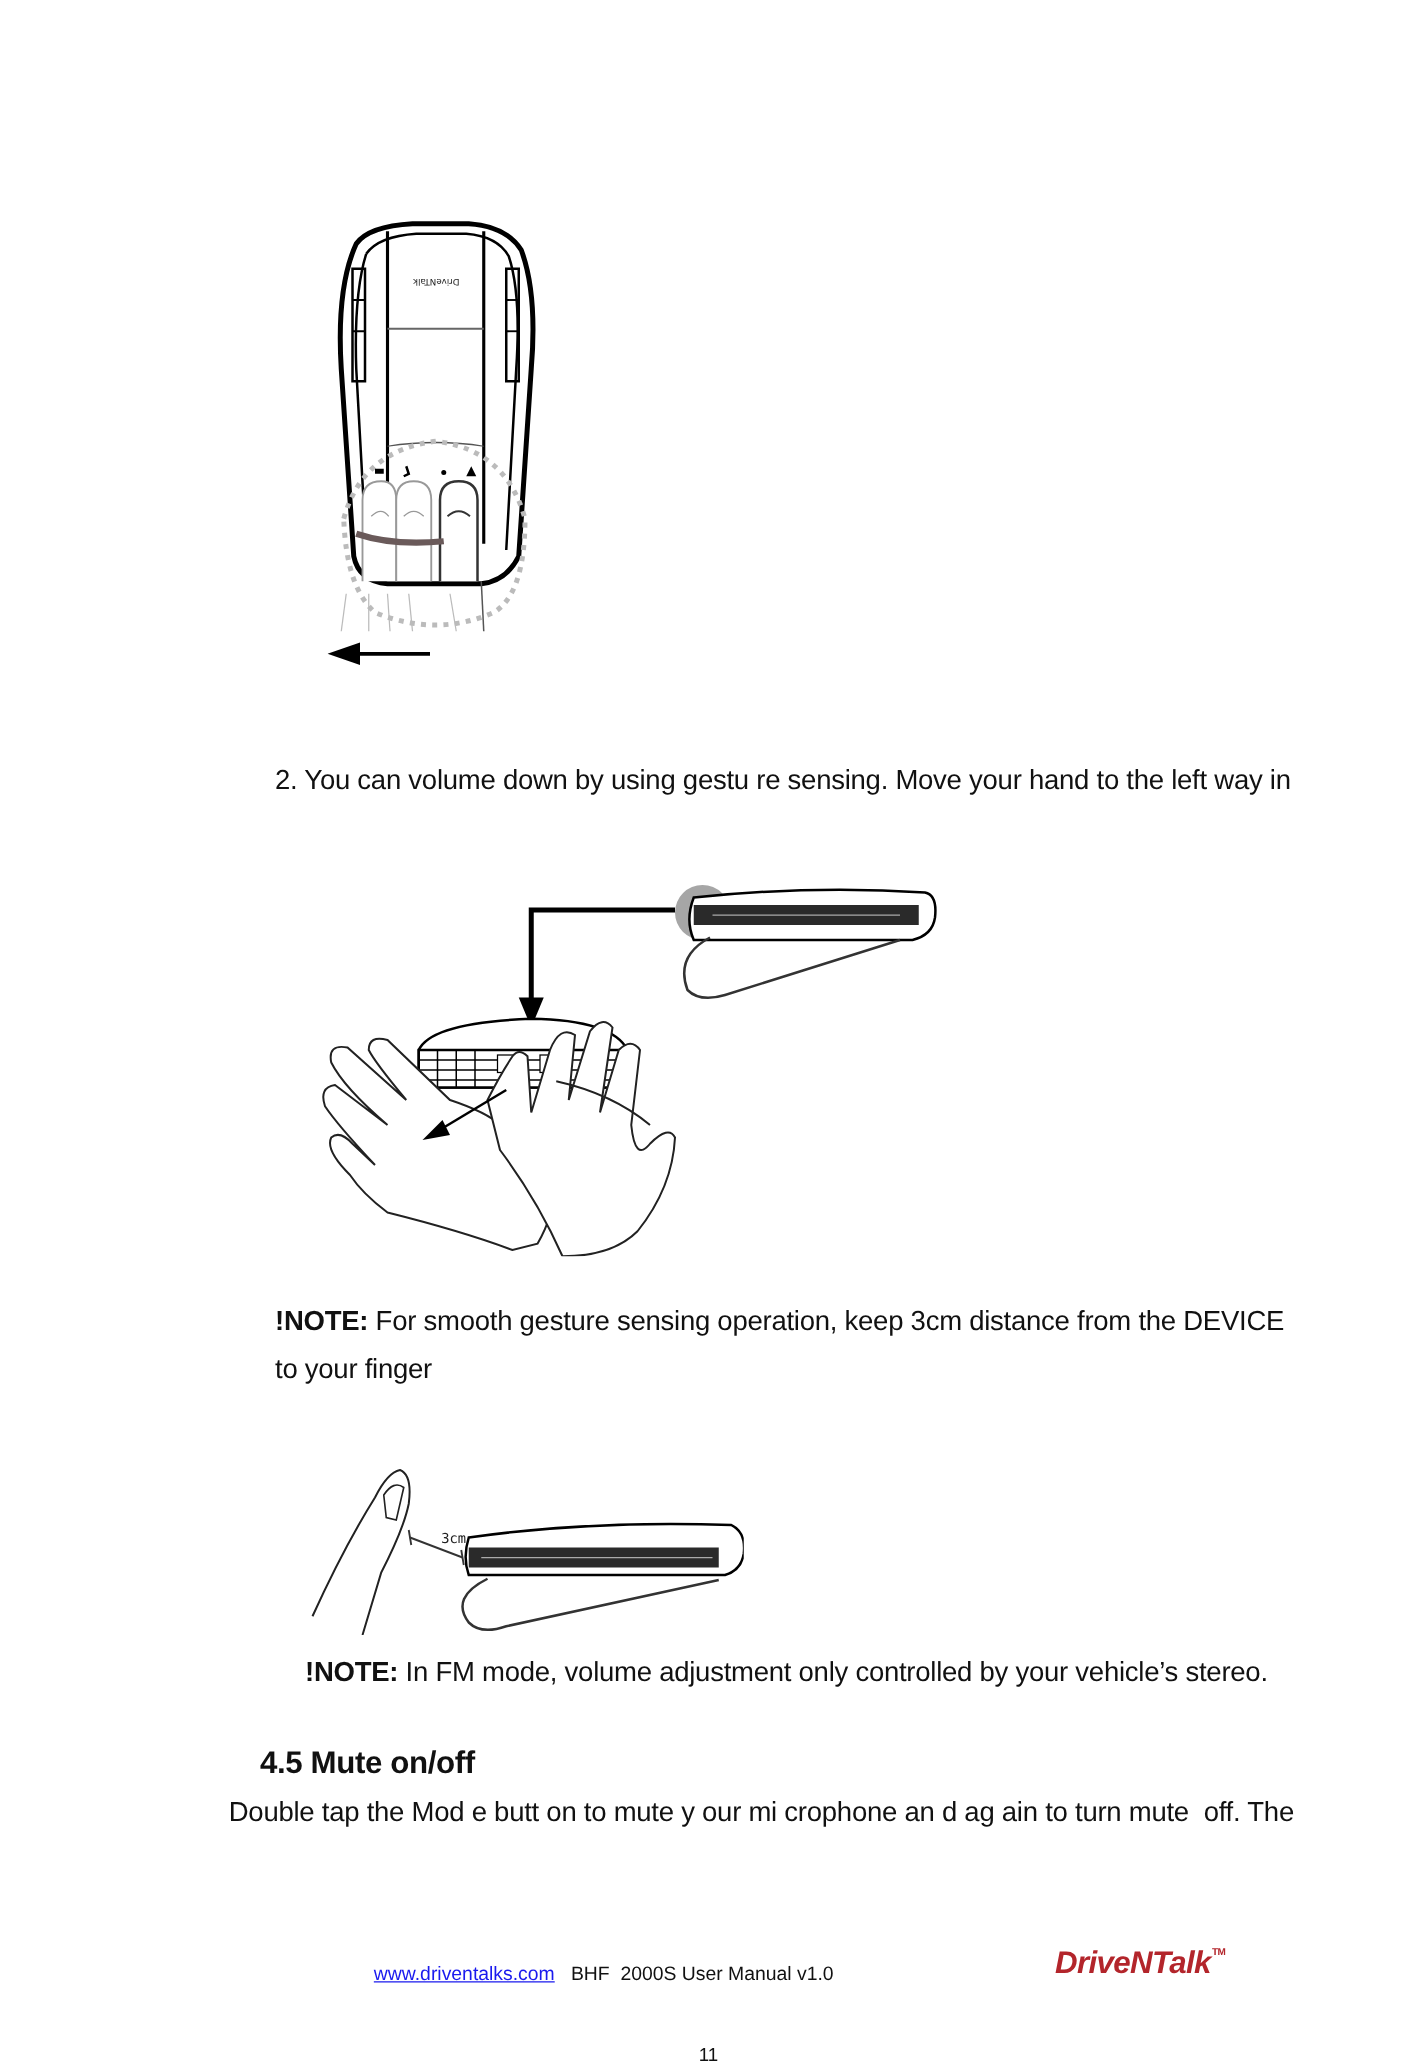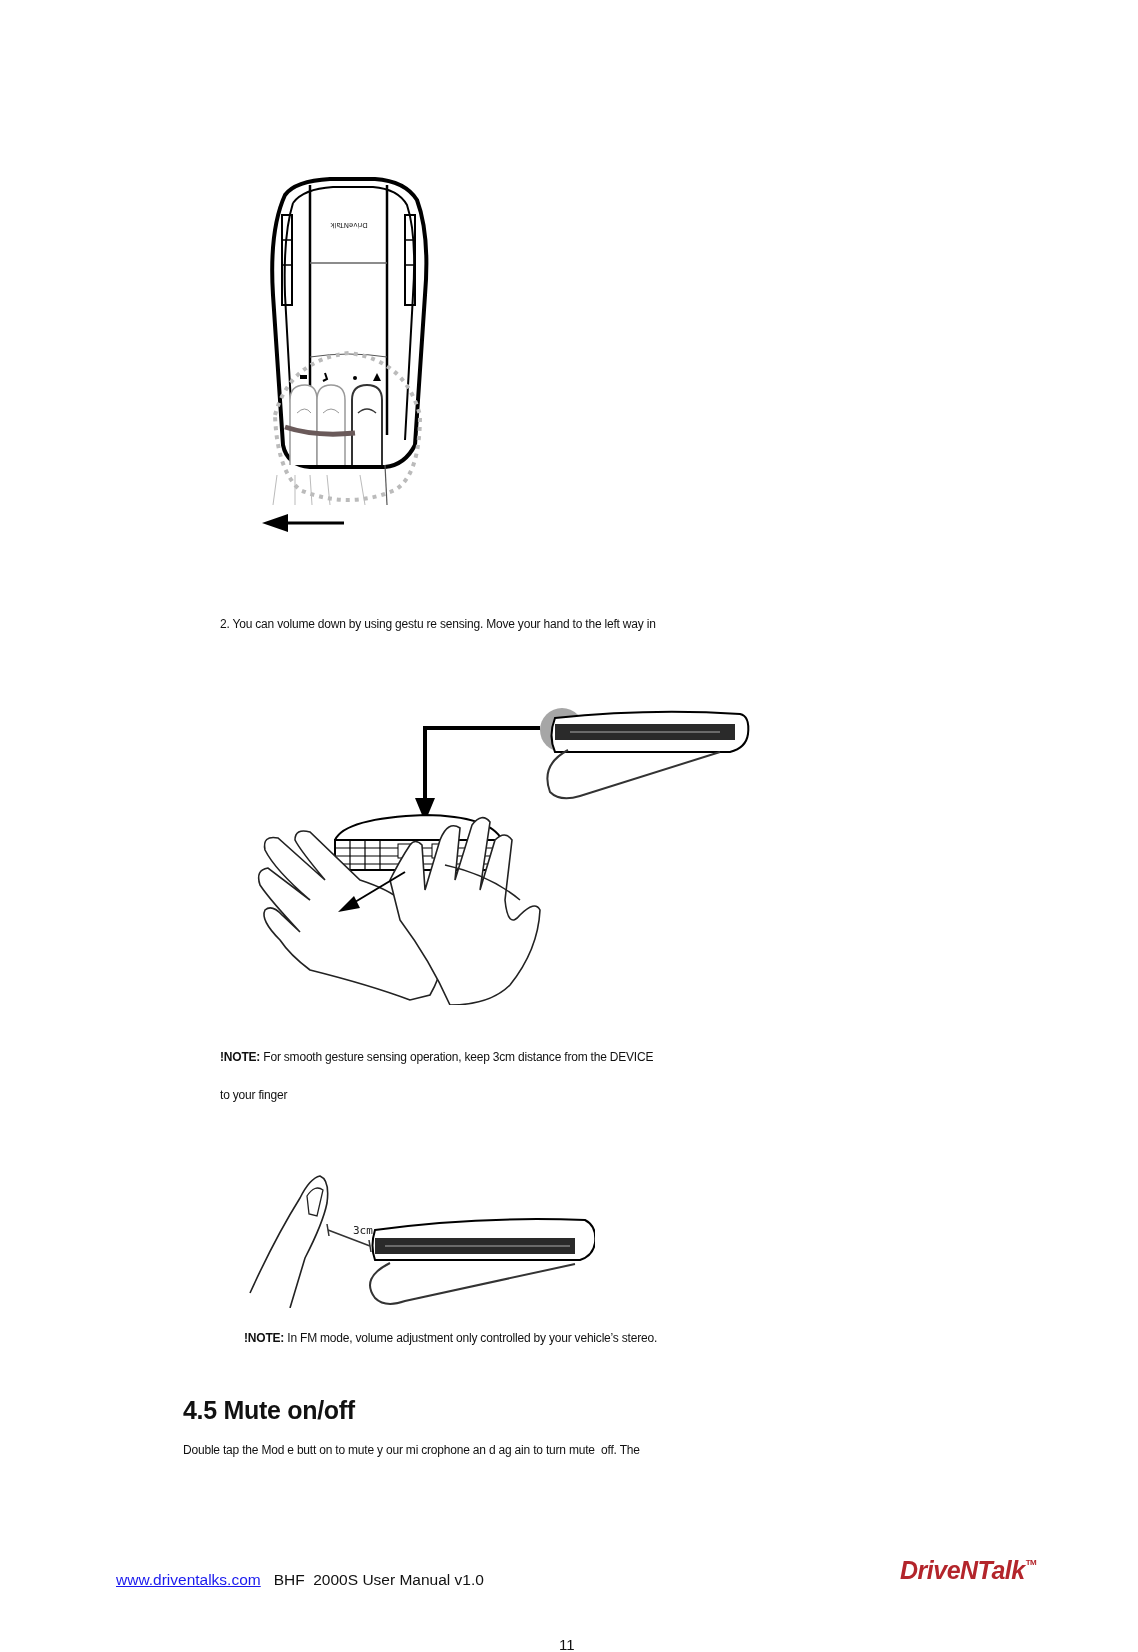--- a/index.html
+++ b/index.html
@@ -6,7 +6,7 @@
   body { width:1138px; height:1652px; position:relative; overflow:hidden;
          font-family:"Liberation Sans", sans-serif; color:#111; }
   .abs { position:absolute; }
-  .para { font-size:12px; line-height:38px; letter-spacing:-0.2px; }
+  .para { font-size:22px; line-height:38px; letter-spacing:-0.2px; }
   .note-label { font-weight:bold; }
   .heading { font-size:25px; font-weight:bold; letter-spacing:-0.3px; }
   .footer { font-size:15.5px; line-height:22px; }

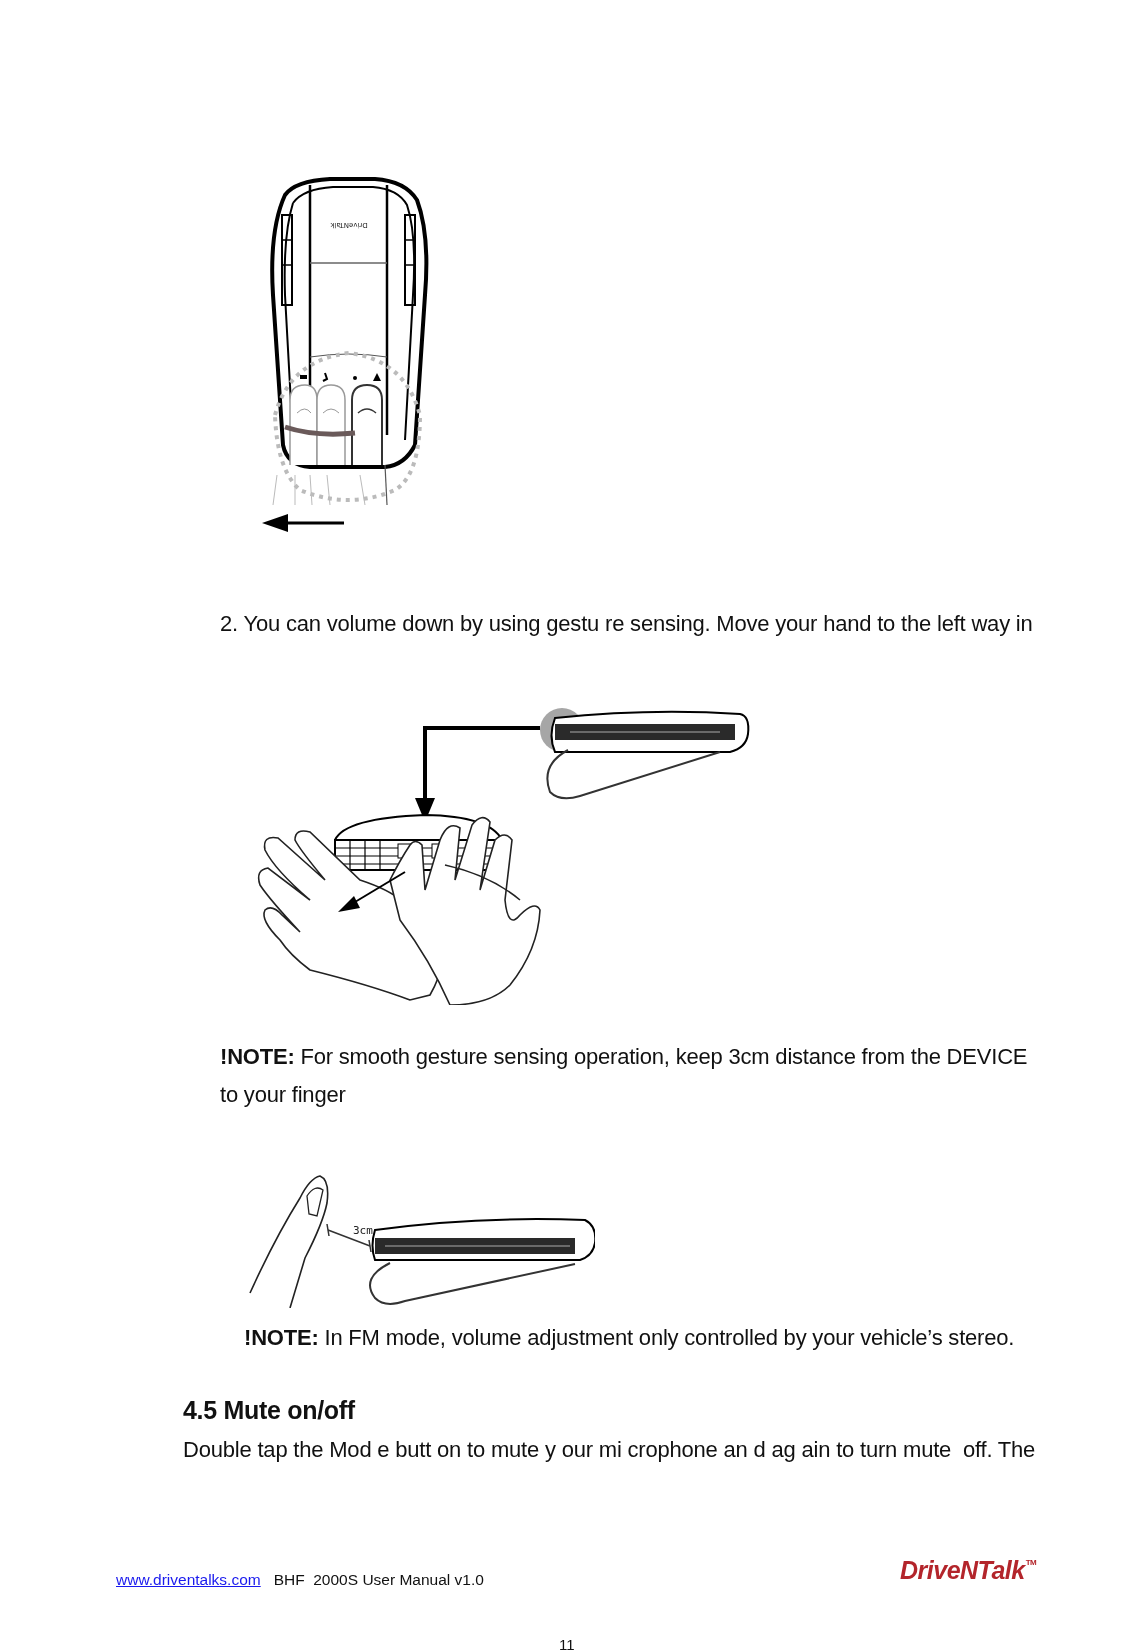--- a/index.html
+++ b/index.html
@@ -8,7 +8,7 @@
   .abs { position:absolute; }
   .para { font-size:22px; line-height:38px; letter-spacing:-0.2px; }
   .note-label { font-weight:bold; }
-  .heading { font-size:25px; font-weight:bold; letter-spacing:-0.3px; }
+  .heading { font-size:25px; font-weight:bold; letter-spacing:-0.3px;margin-left:25px; }
   .footer { font-size:15.5px; line-height:22px; }
   .link { color:#1a1aee; text-decoration:underline; }
   .logo { font-family:"Liberation Sans", sans-serif; font-weight:bold; font-style:italic;

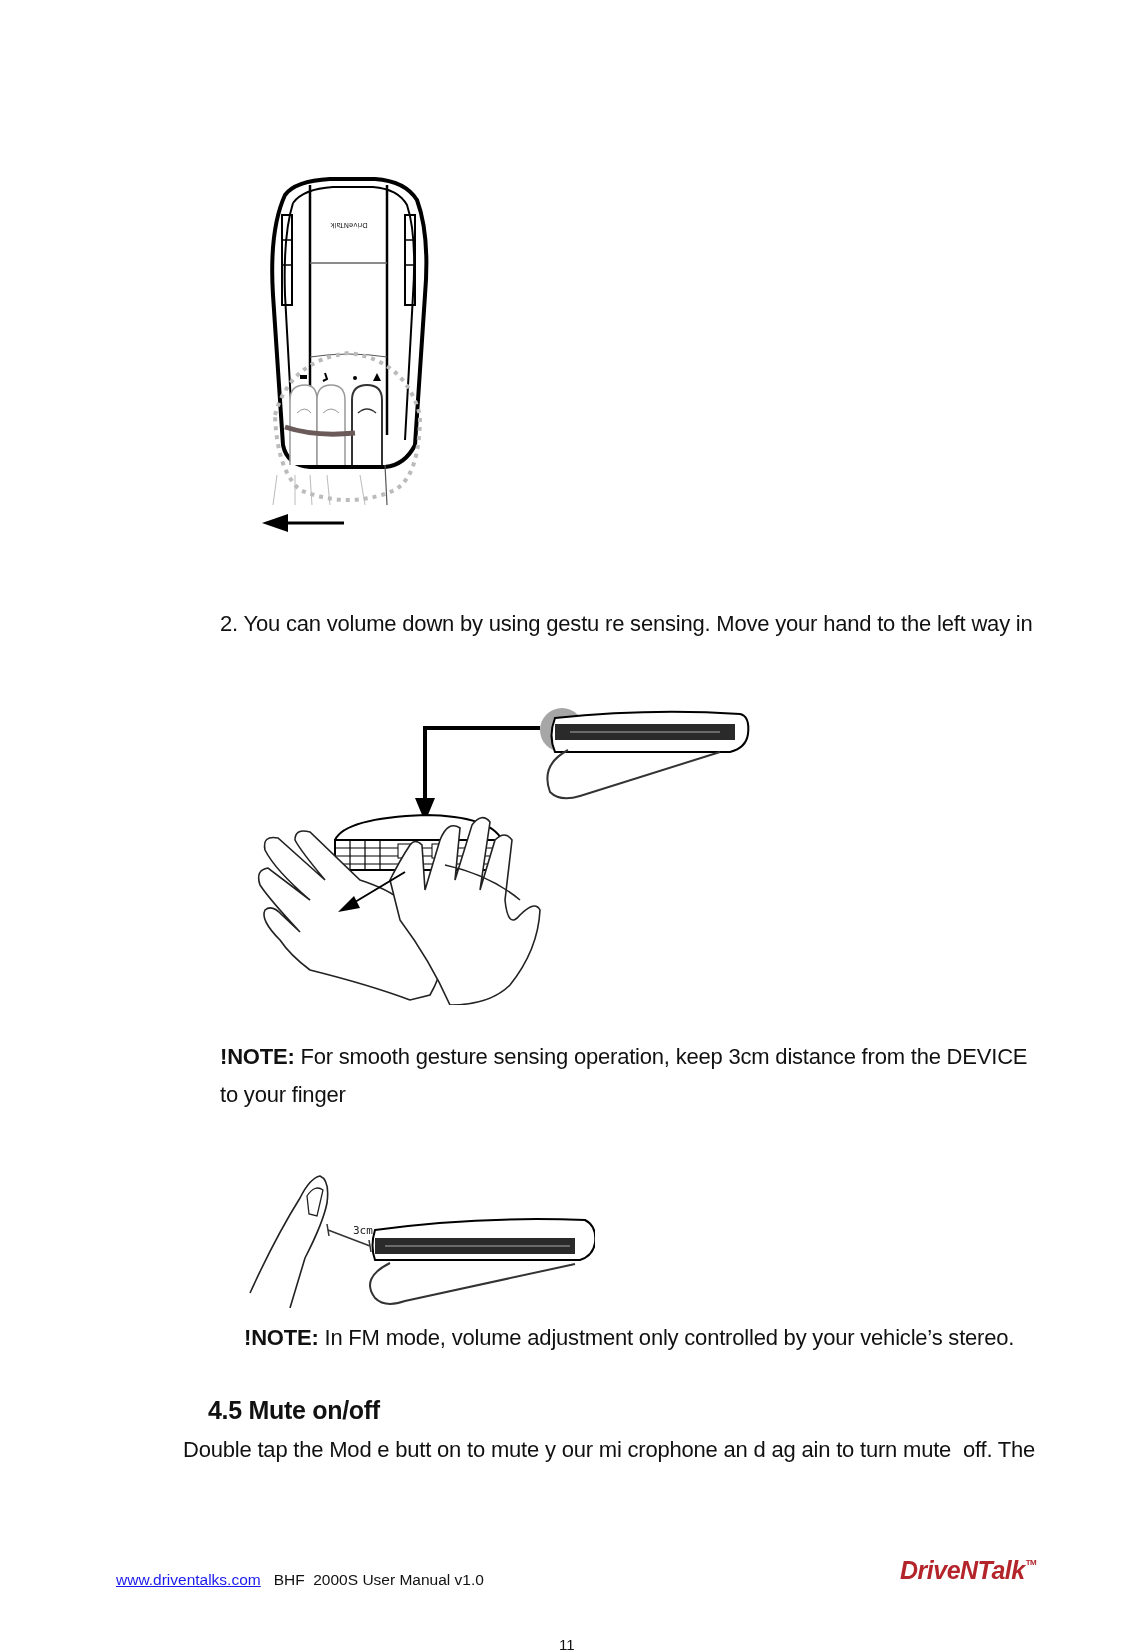--- a/index.html
+++ b/index.html
@@ -138,7 +138,7 @@
   <div style="white-space:pre;">Double tap the Mod e butt on to mute y our mi crophone an d ag ain to turn mute  off. The</div>
 </div>
 
-<div class="abs footer" style="left:116px; top:1569px; width:760px;">
+<div class="abs footer" style="left:103px; top:1569px; width:760px;text-align:center;">
   <div style="white-space:pre;"><a class="link" href="#">www.driventalks.com</a><span>   </span><span>BHF  2000S User Manual v1.0</span></div>
 </div>
 <div class="abs logo" style="left:900px; top:1556px;"><span>DriveNTalk</span><sup>TM</sup></div>

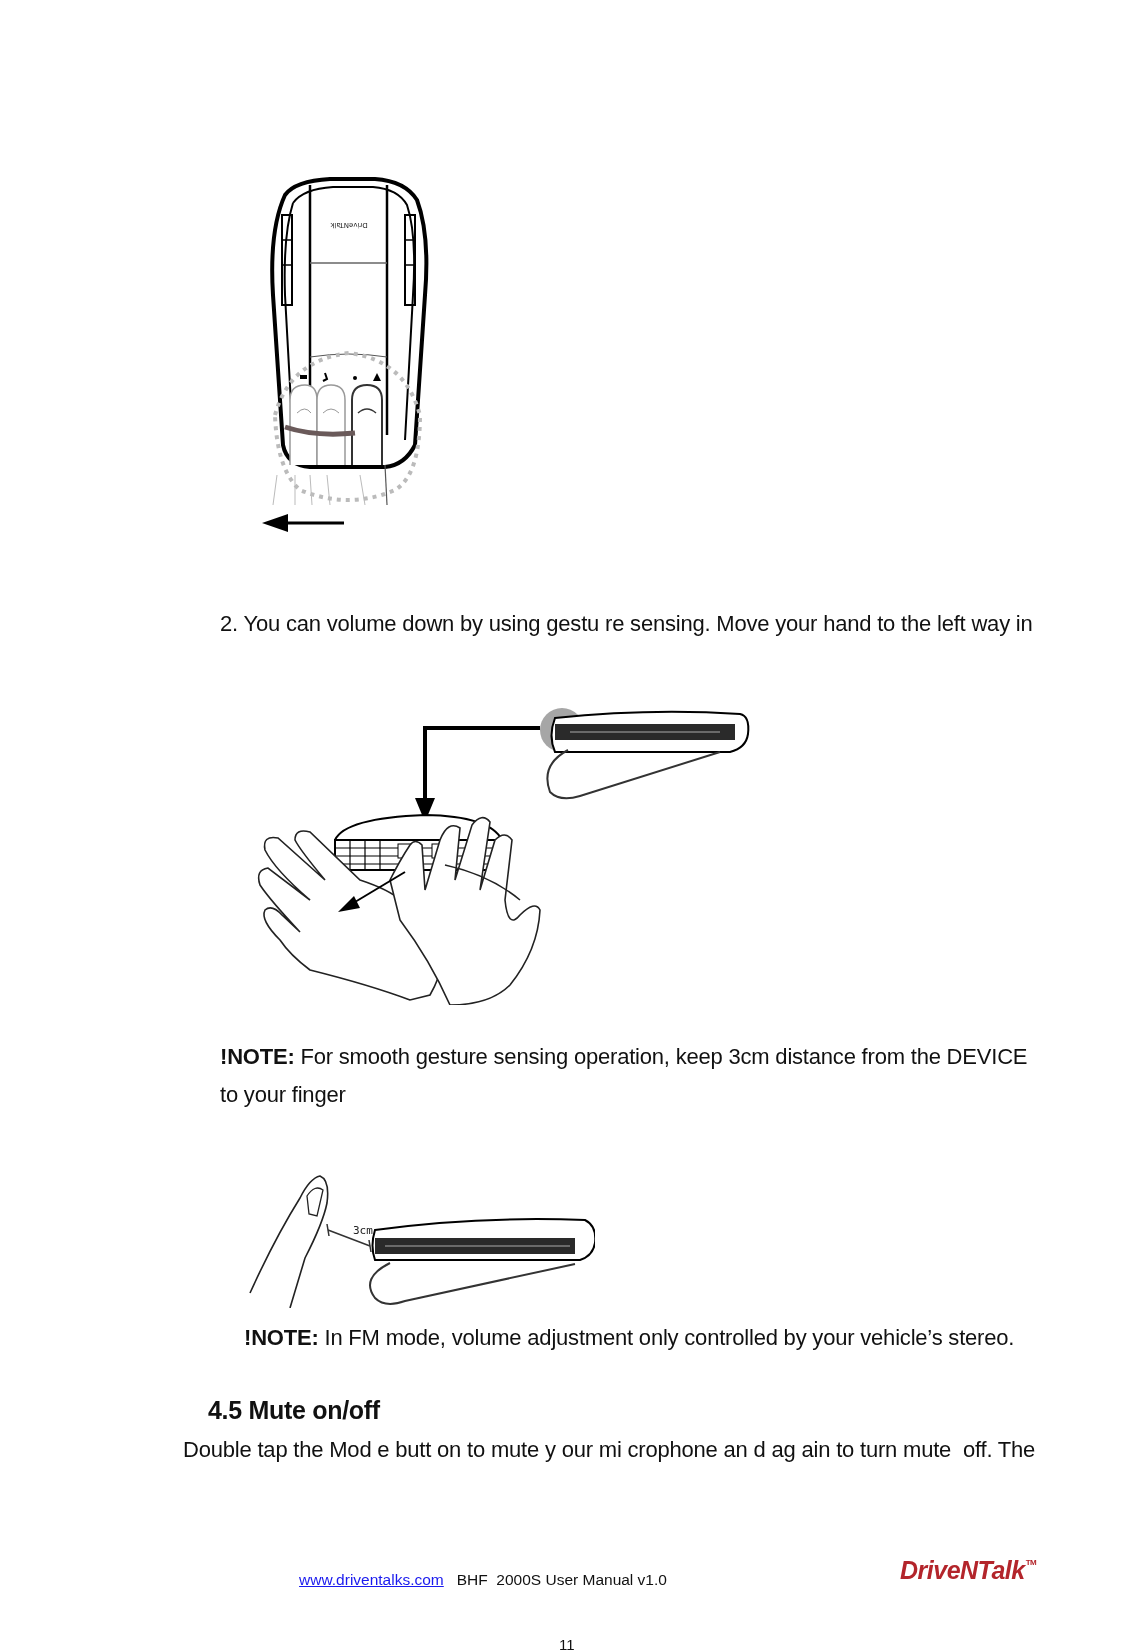--- a/index.html
+++ b/index.html
@@ -141,7 +141,7 @@
 <div class="abs footer" style="left:103px; top:1569px; width:760px;text-align:center;">
   <div style="white-space:pre;"><a class="link" href="#">www.driventalks.com</a><span>   </span><span>BHF  2000S User Manual v1.0</span></div>
 </div>
-<div class="abs logo" style="left:900px; top:1556px;"><span>DriveNTalk</span><sup>TM</sup></div>
+<div class="abs logo" style="left:844px; top:1556px;"><span>DriveNTalk</span><sup>TM</sup></div>
 <div class="abs pageno" style="left:559px; top:1636px;">11</div>
 
 </body></html>

